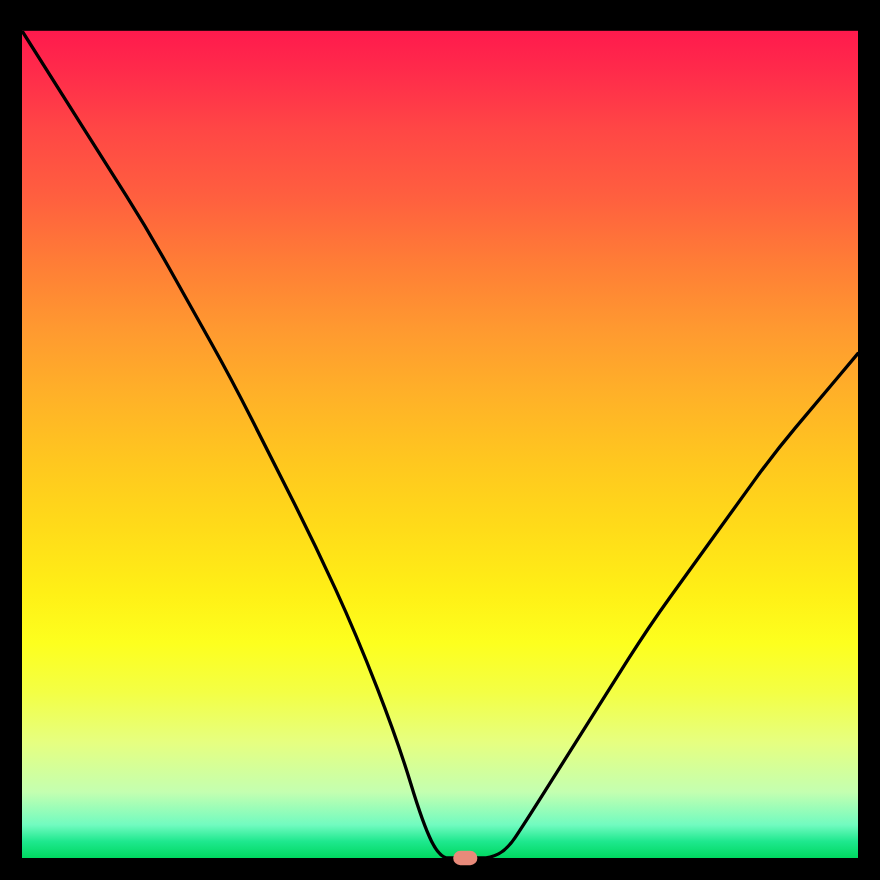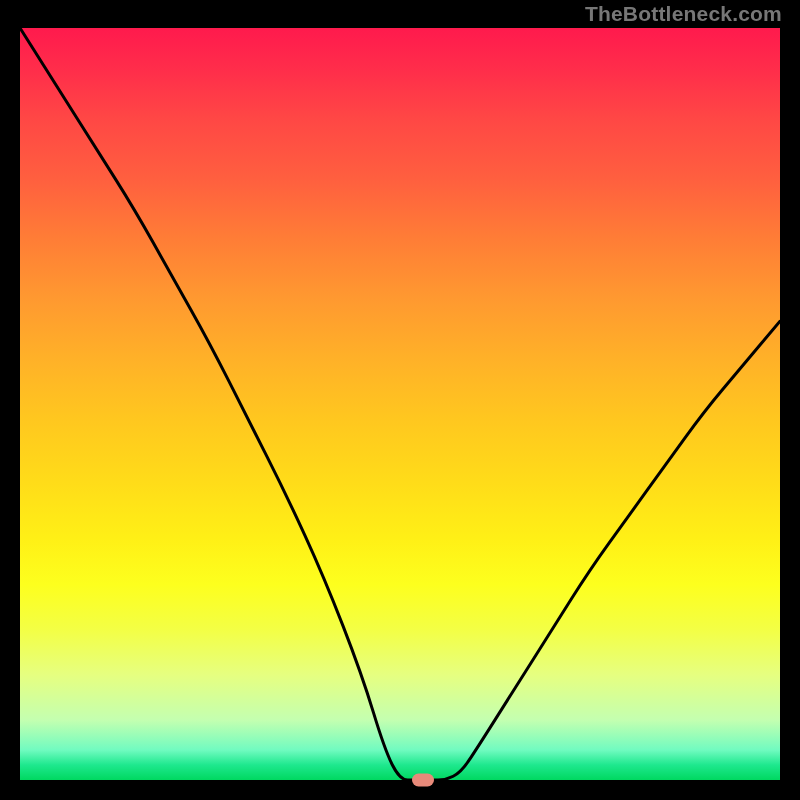--- a/index.html
+++ b/index.html
@@ -84,7 +84,6 @@
 
 <div class="frame">
 
-  <div class="watermark">TheBottleneck.com</div>
 
   <div class="plot-area">
     <div class="gradient"></div>

